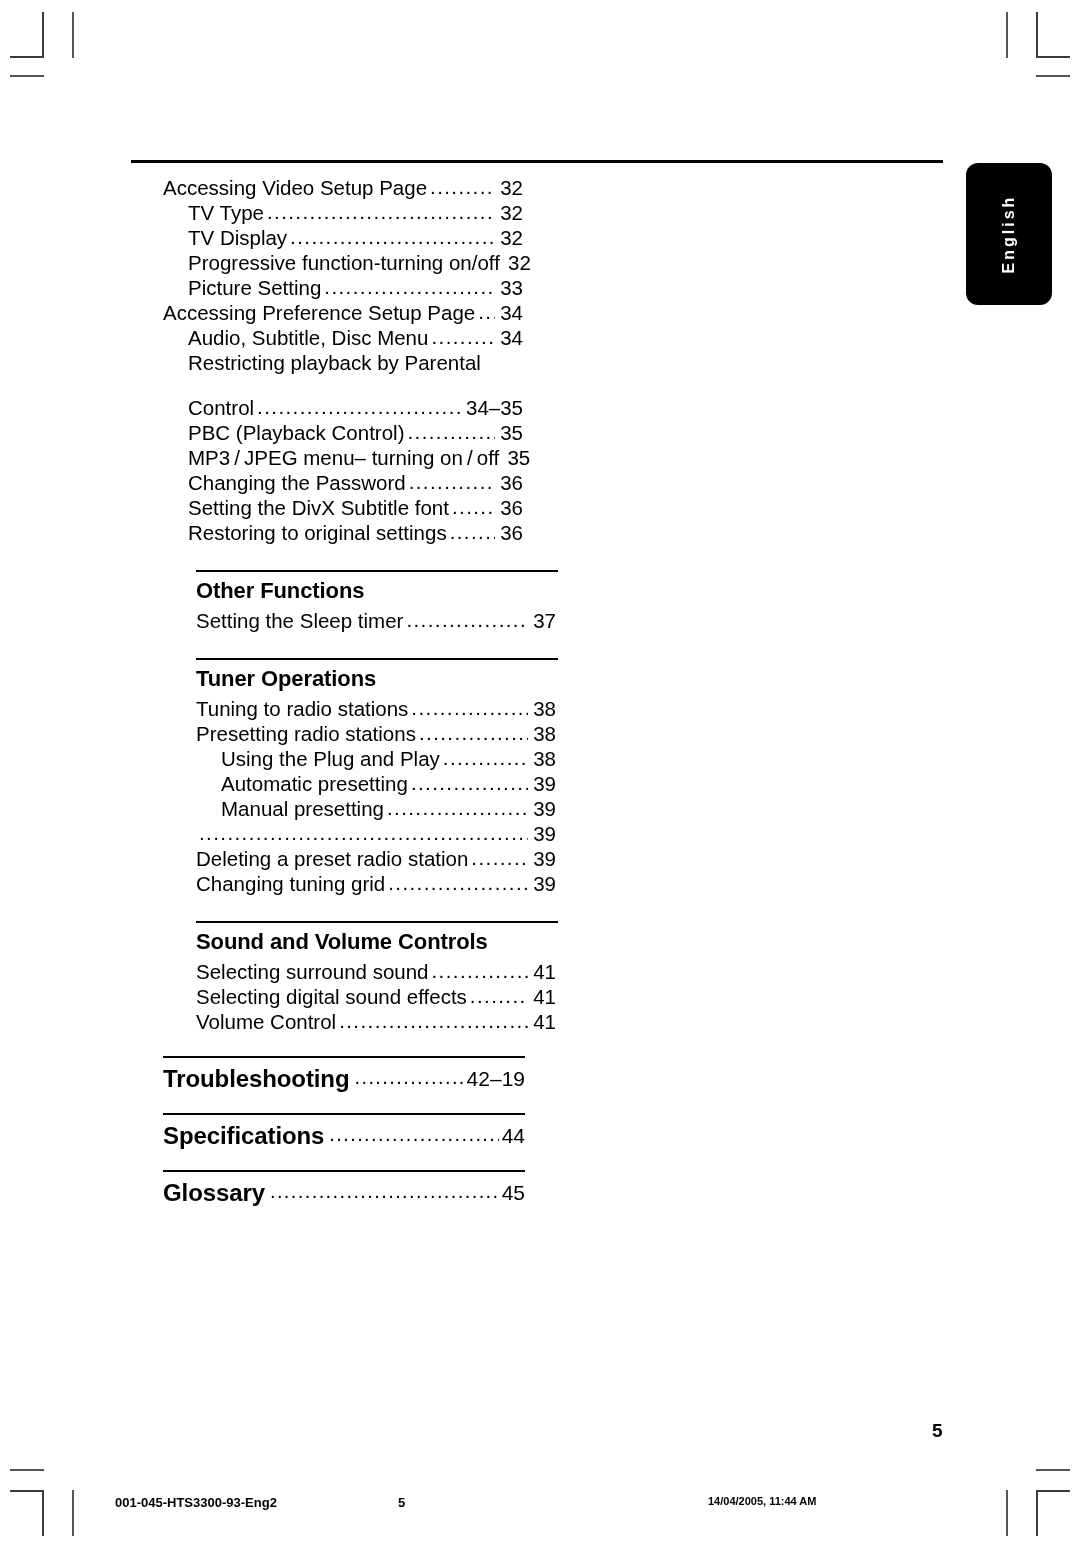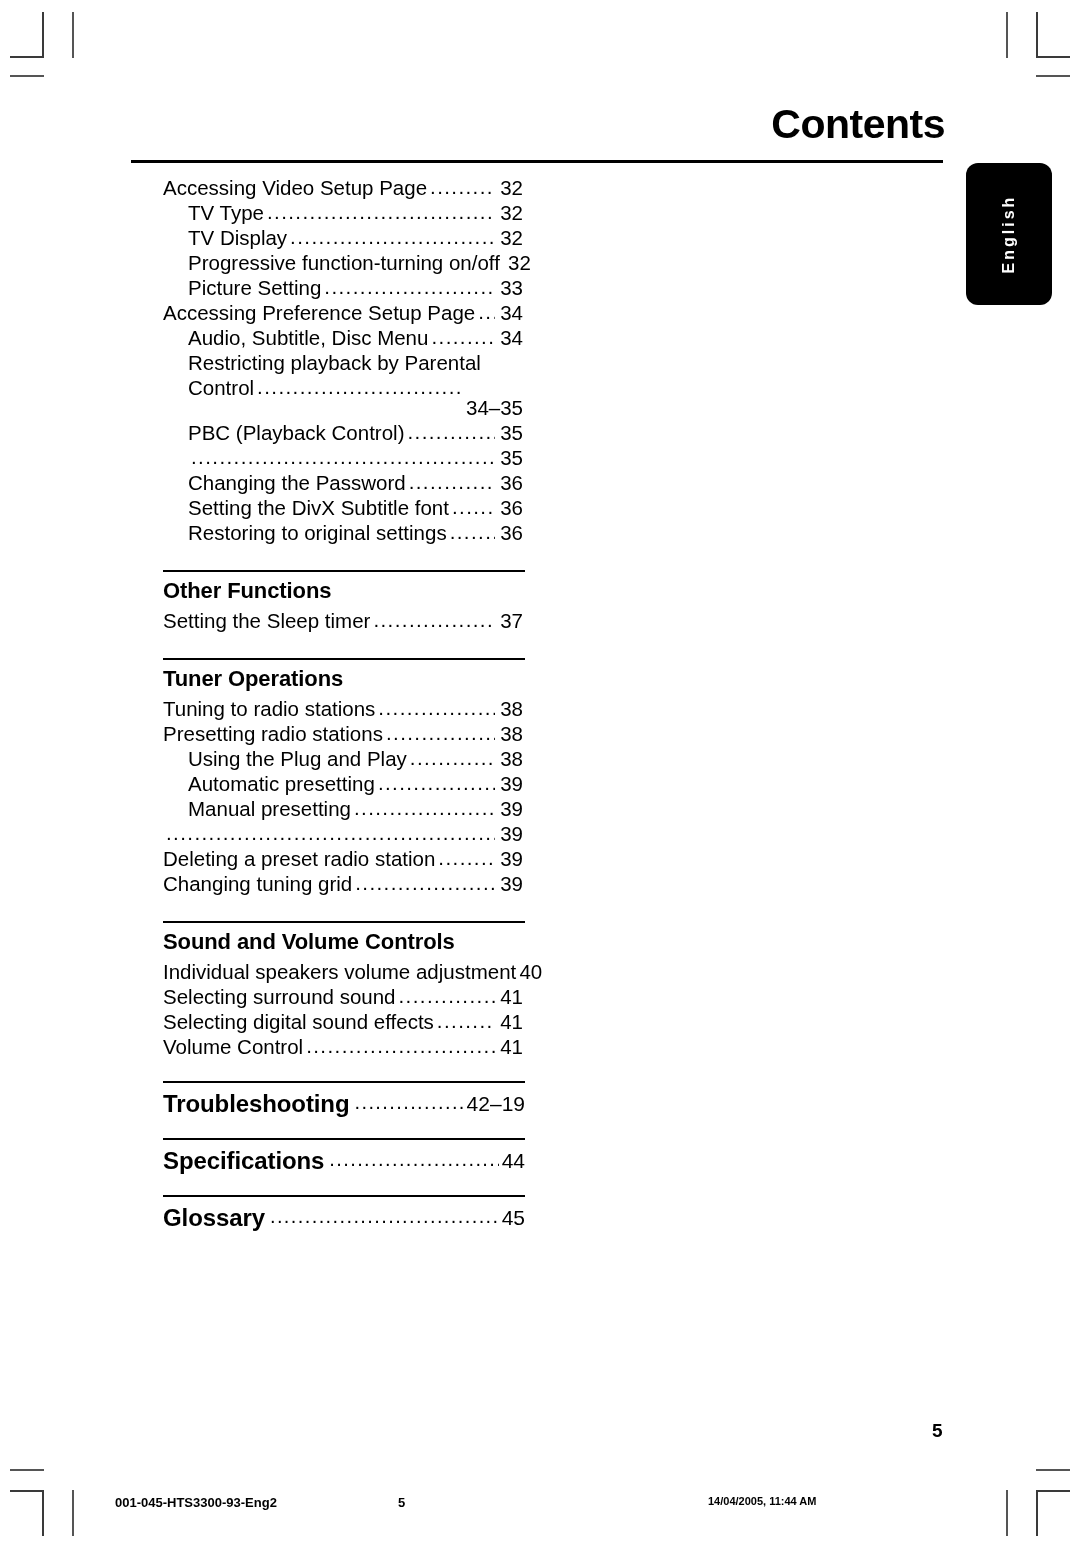--- a/index.html
+++ b/index.html
@@ -222,7 +222,6 @@
   <div class="crop h" style="left:1036px; top:1490px; width:34px;"></div>
   <div class="crop v" style="left:1036px; top:1490px; height:46px;"></div>
 
-  <div class="page-title">Contents</div>
   <div class="header-rule"></div>
 
   <div class="lang-tab">

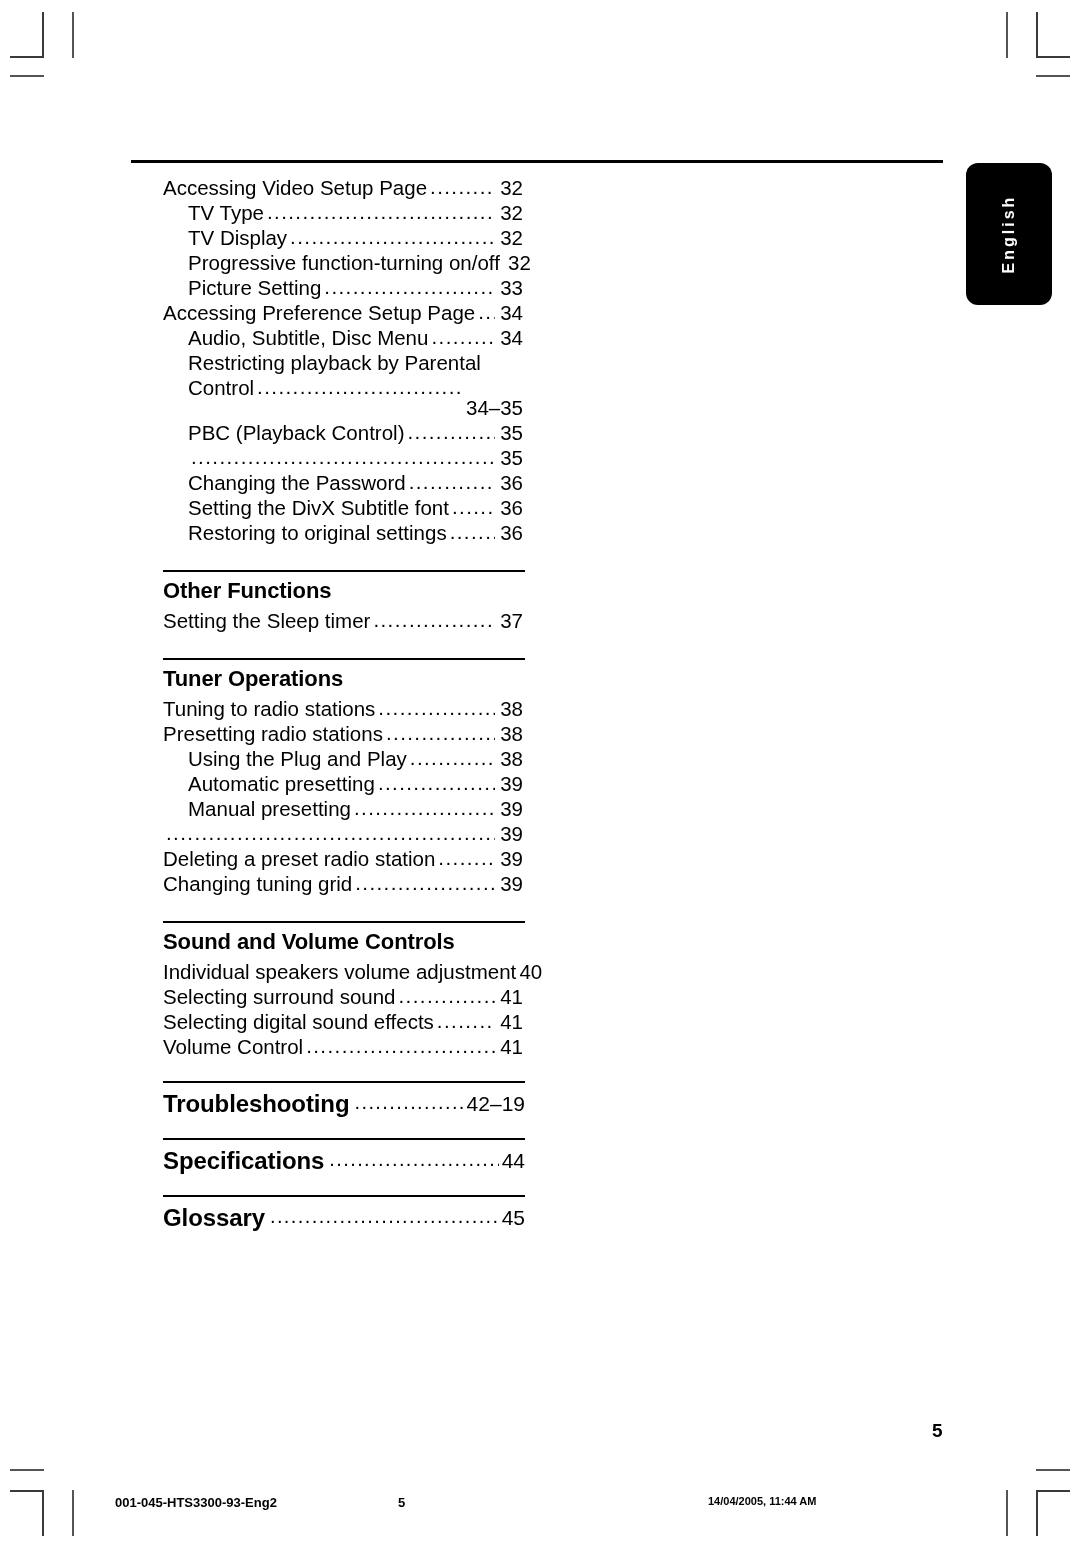--- a/index.html
+++ b/index.html
@@ -81,7 +81,7 @@
 
   .entry {
     display: flex;
-    align-items: flex-start;
+    align-items: flex-end;
     font-size: 20.5px;
     line-height: 25px;
     width: 360px;

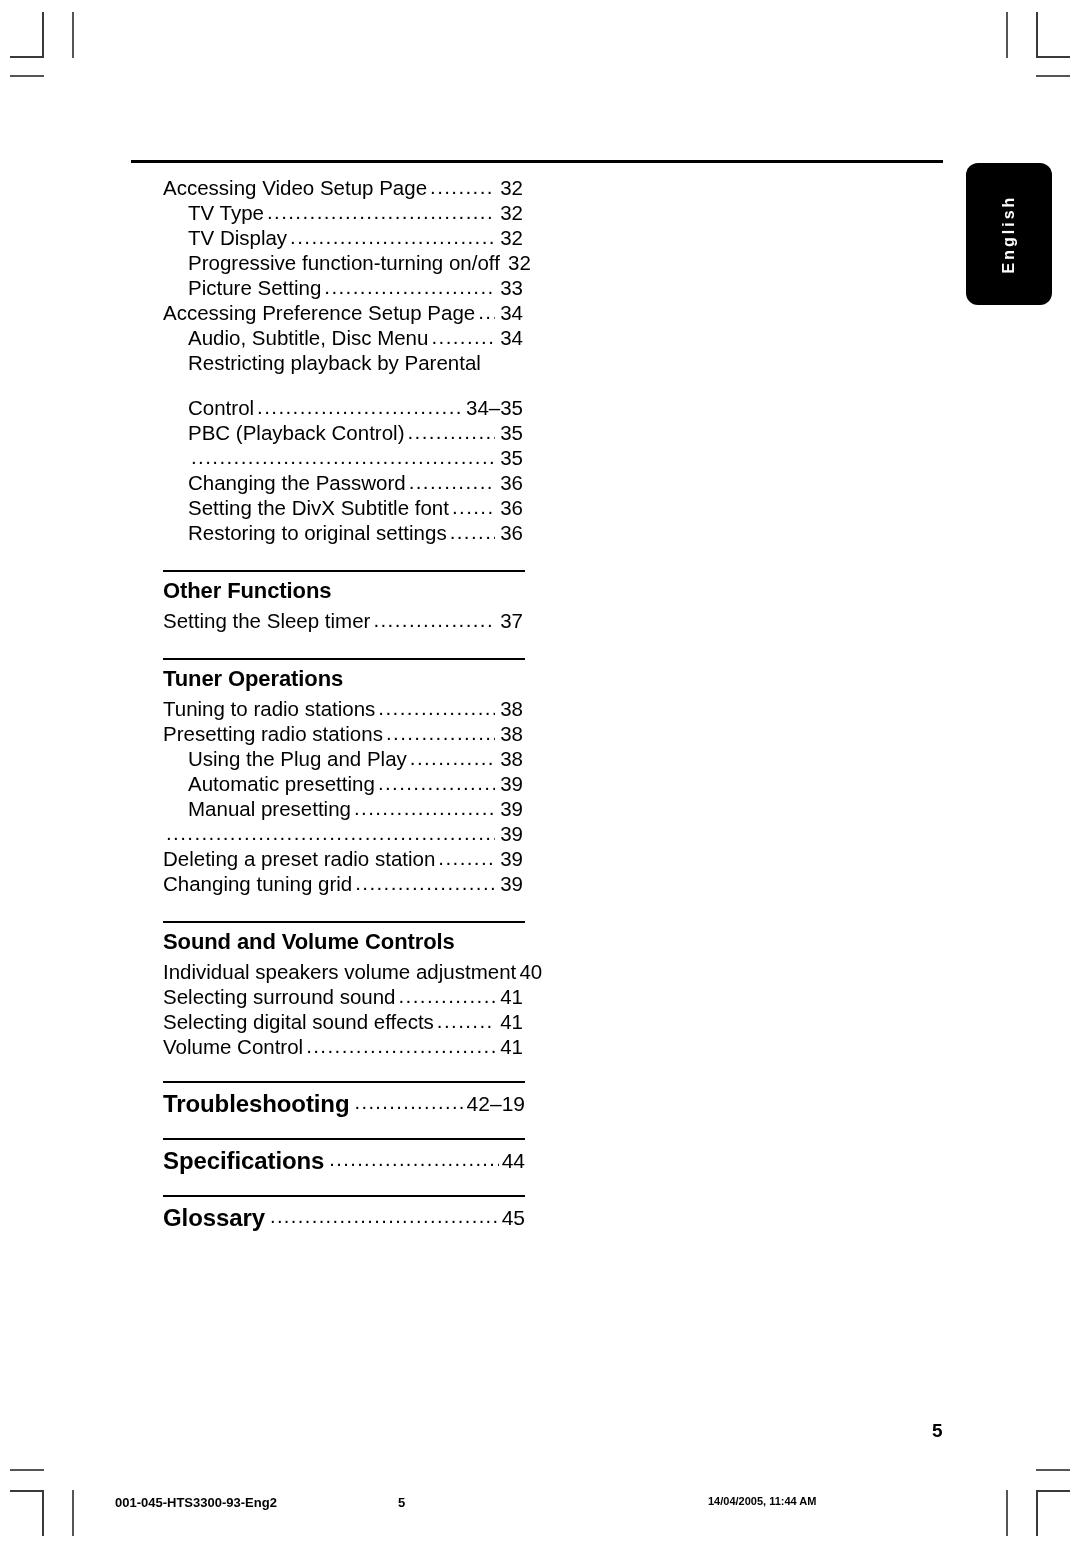--- a/index.html
+++ b/index.html
@@ -281,6 +281,7 @@
         <span class="pageno">35</span>
       </div>
       <div class="entry indent">
+        <span class="label">MP3 / JPEG menu– turning on / off</span>
         <span class="leader">......................................................................................................</span>
         <span class="pageno">35</span>
       </div>

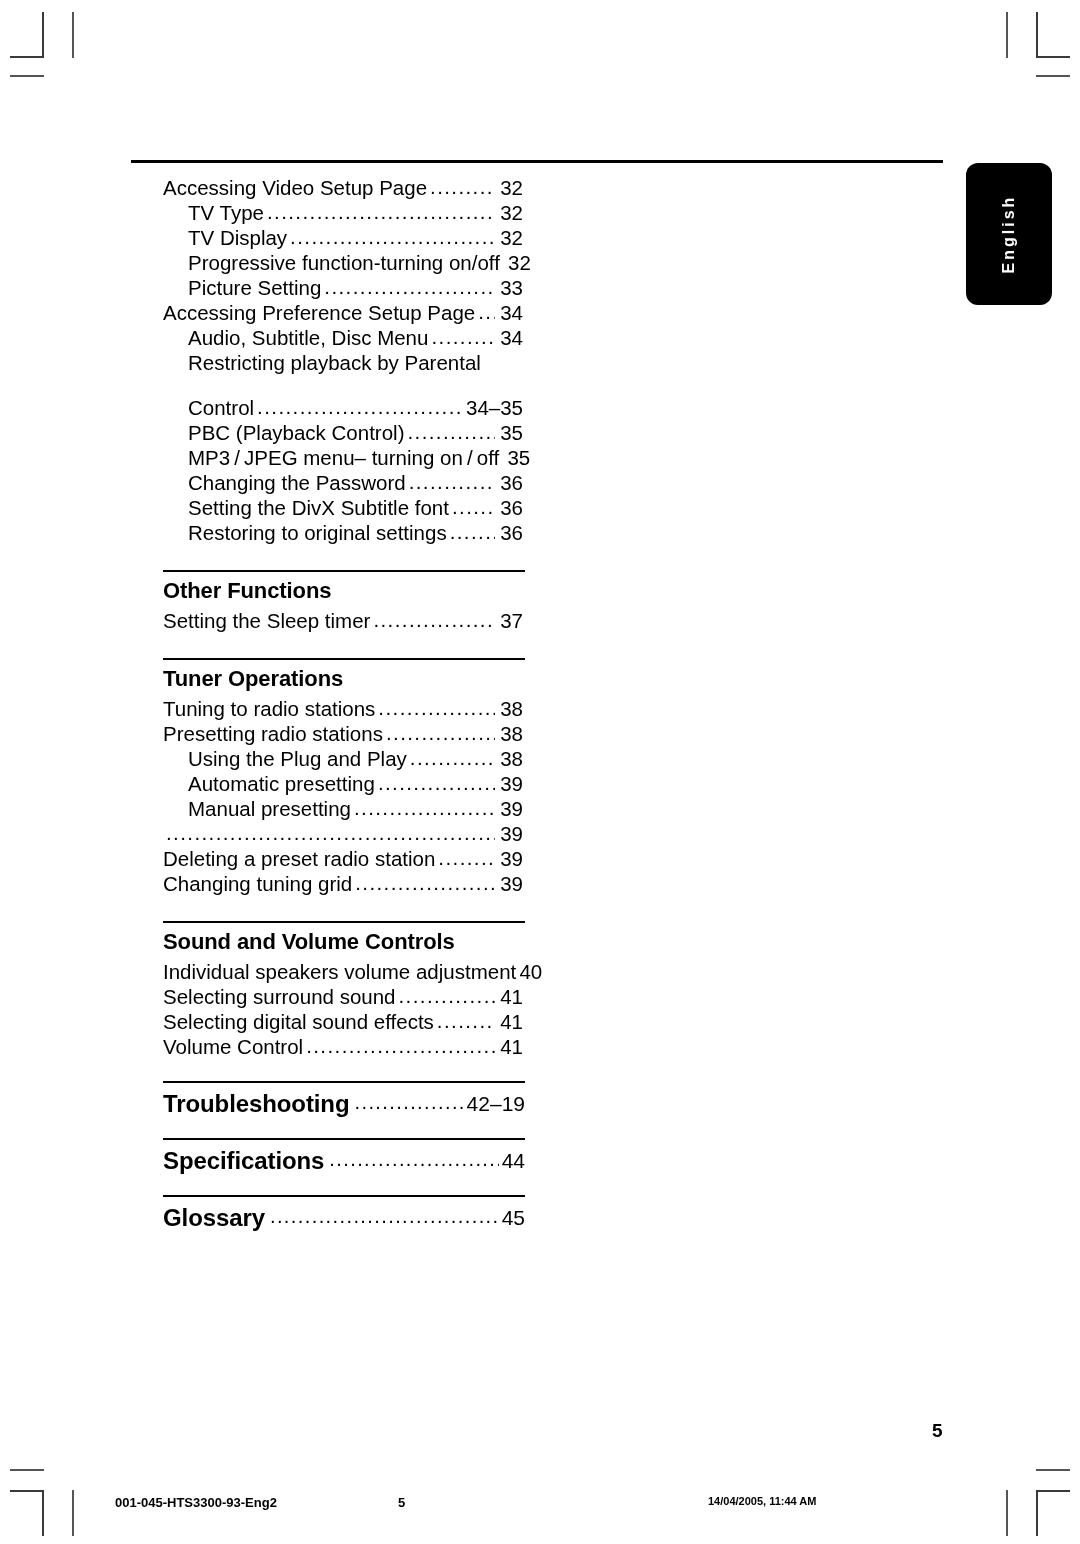--- a/index.html
+++ b/index.html
@@ -115,6 +115,7 @@
   
   .section {
     margin-top: 25px;
+    margin-left: 33px;
   }
   .section-rule {
     width: 362px;

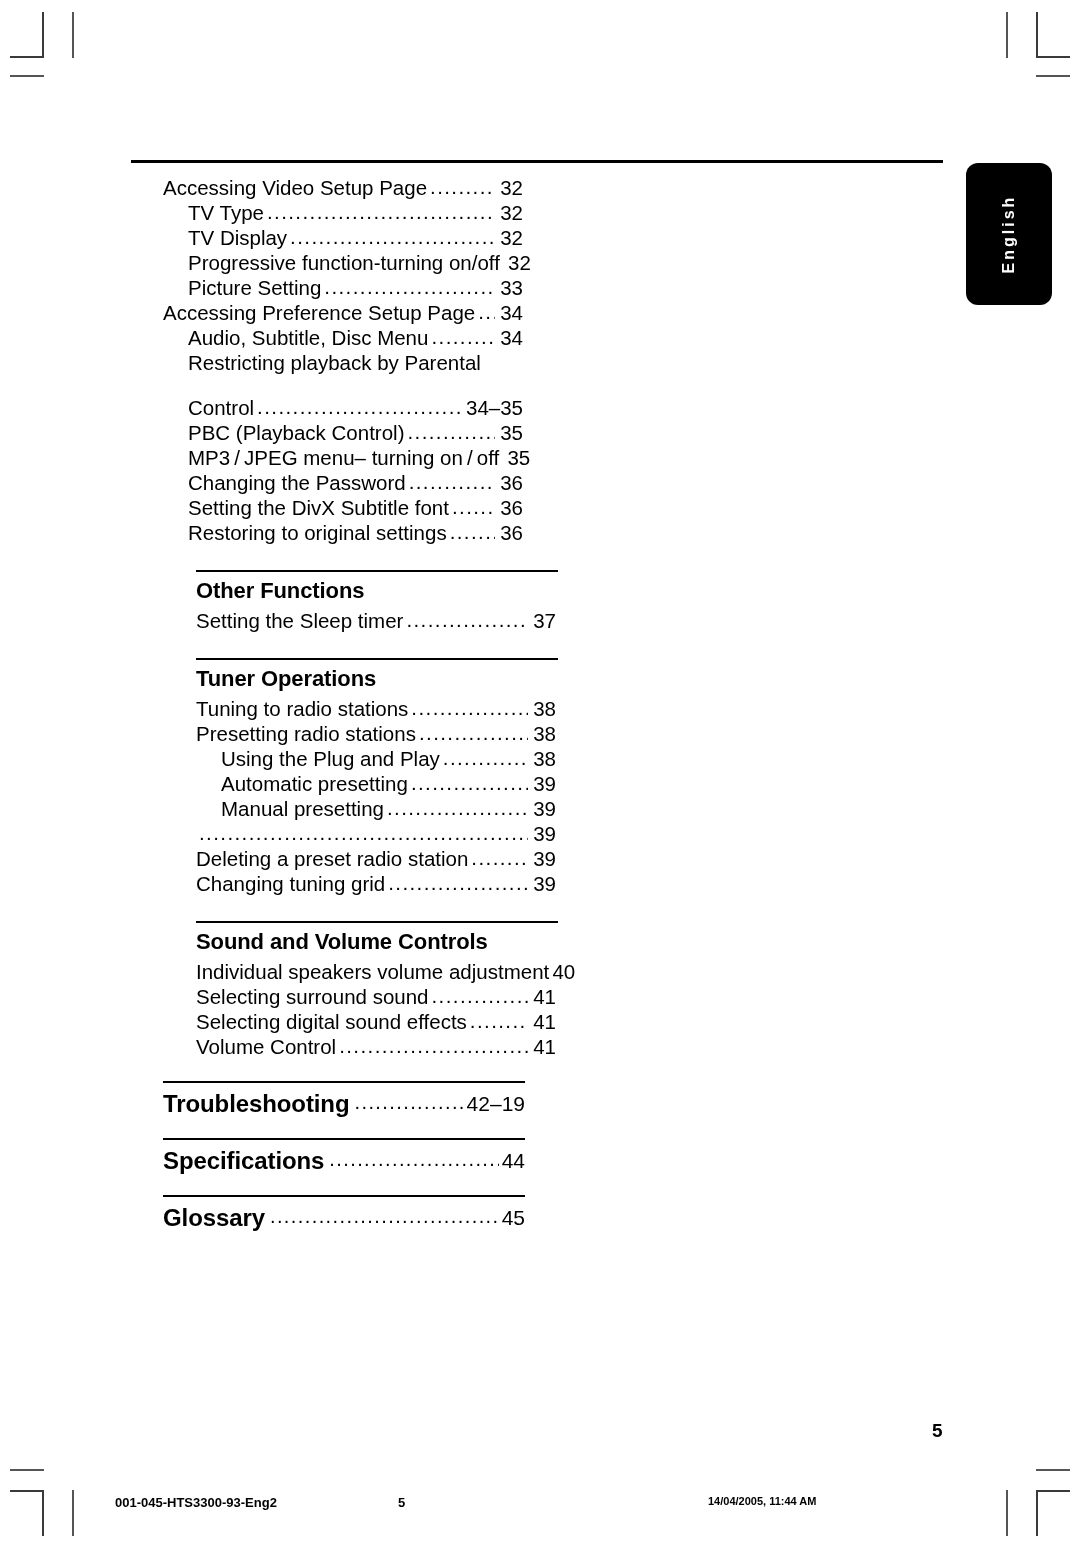--- a/index.html
+++ b/index.html
@@ -365,11 +365,6 @@
       <div class="section-rule"></div>
       <div class="section-title">Sound and Volume Controls</div>
       <div class="section-entries">
-        <div class="entry noleader">
-          <span class="label">Individual speakers volume adjustment</span>
-
-          <span class="pageno">40</span>
-        </div>
         <div class="entry">
           <span class="label">Selecting surround sound</span>
           <span class="leader">......................................................................................................</span>

